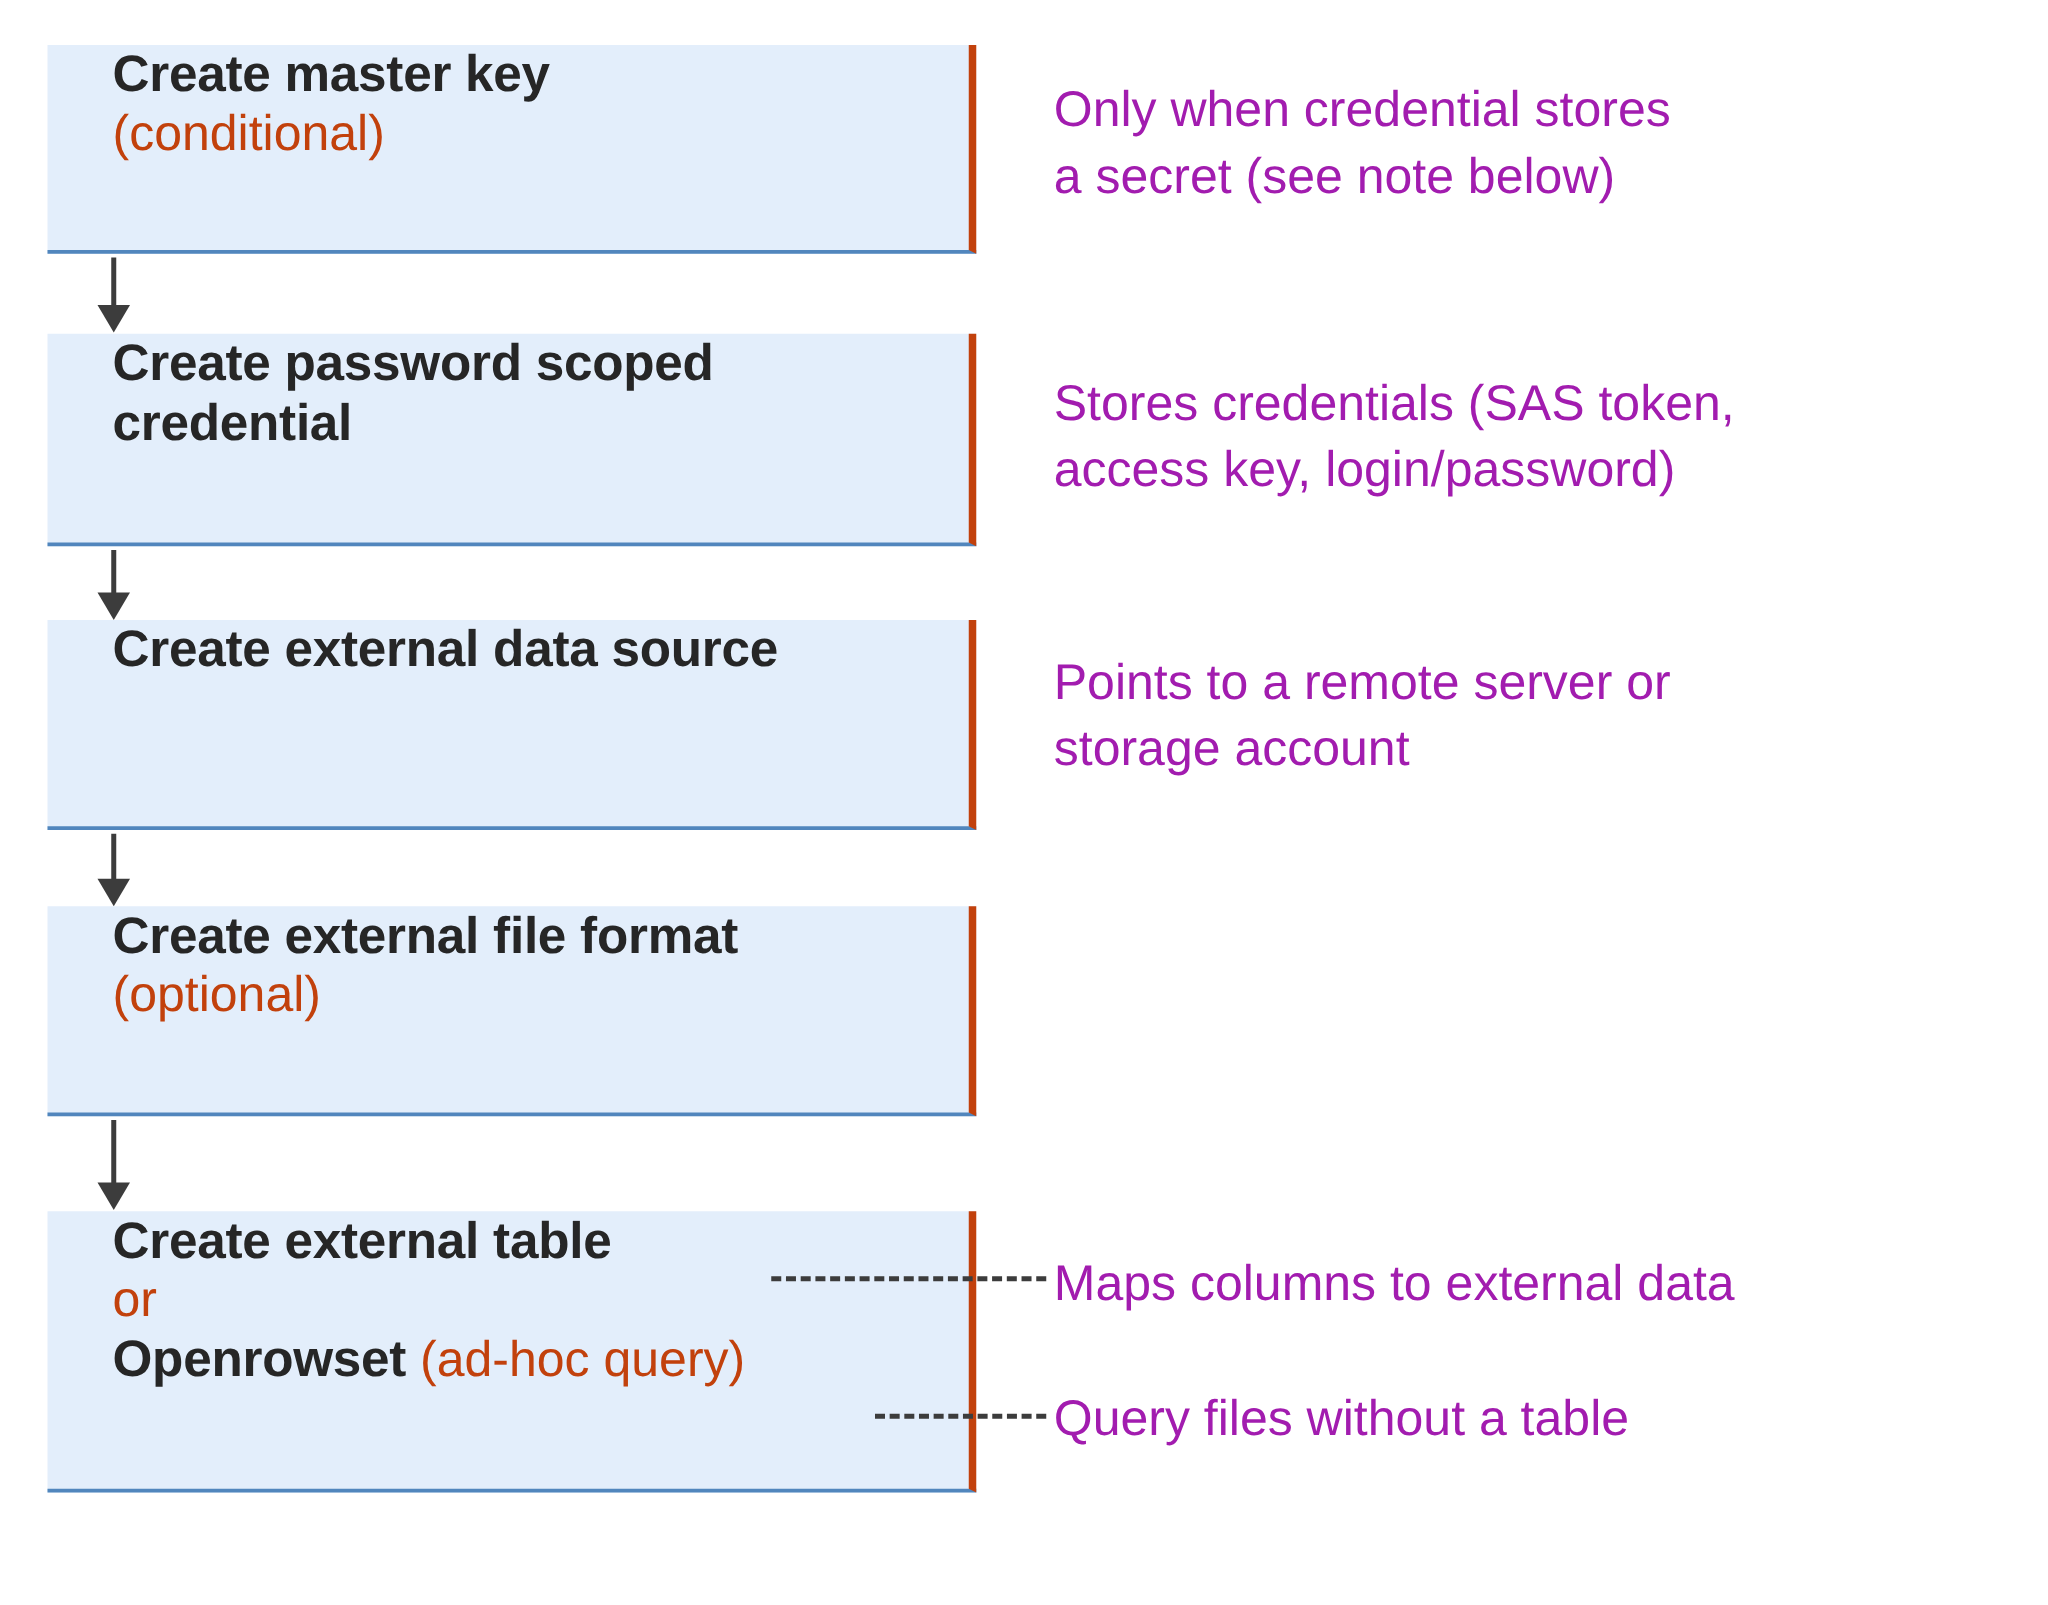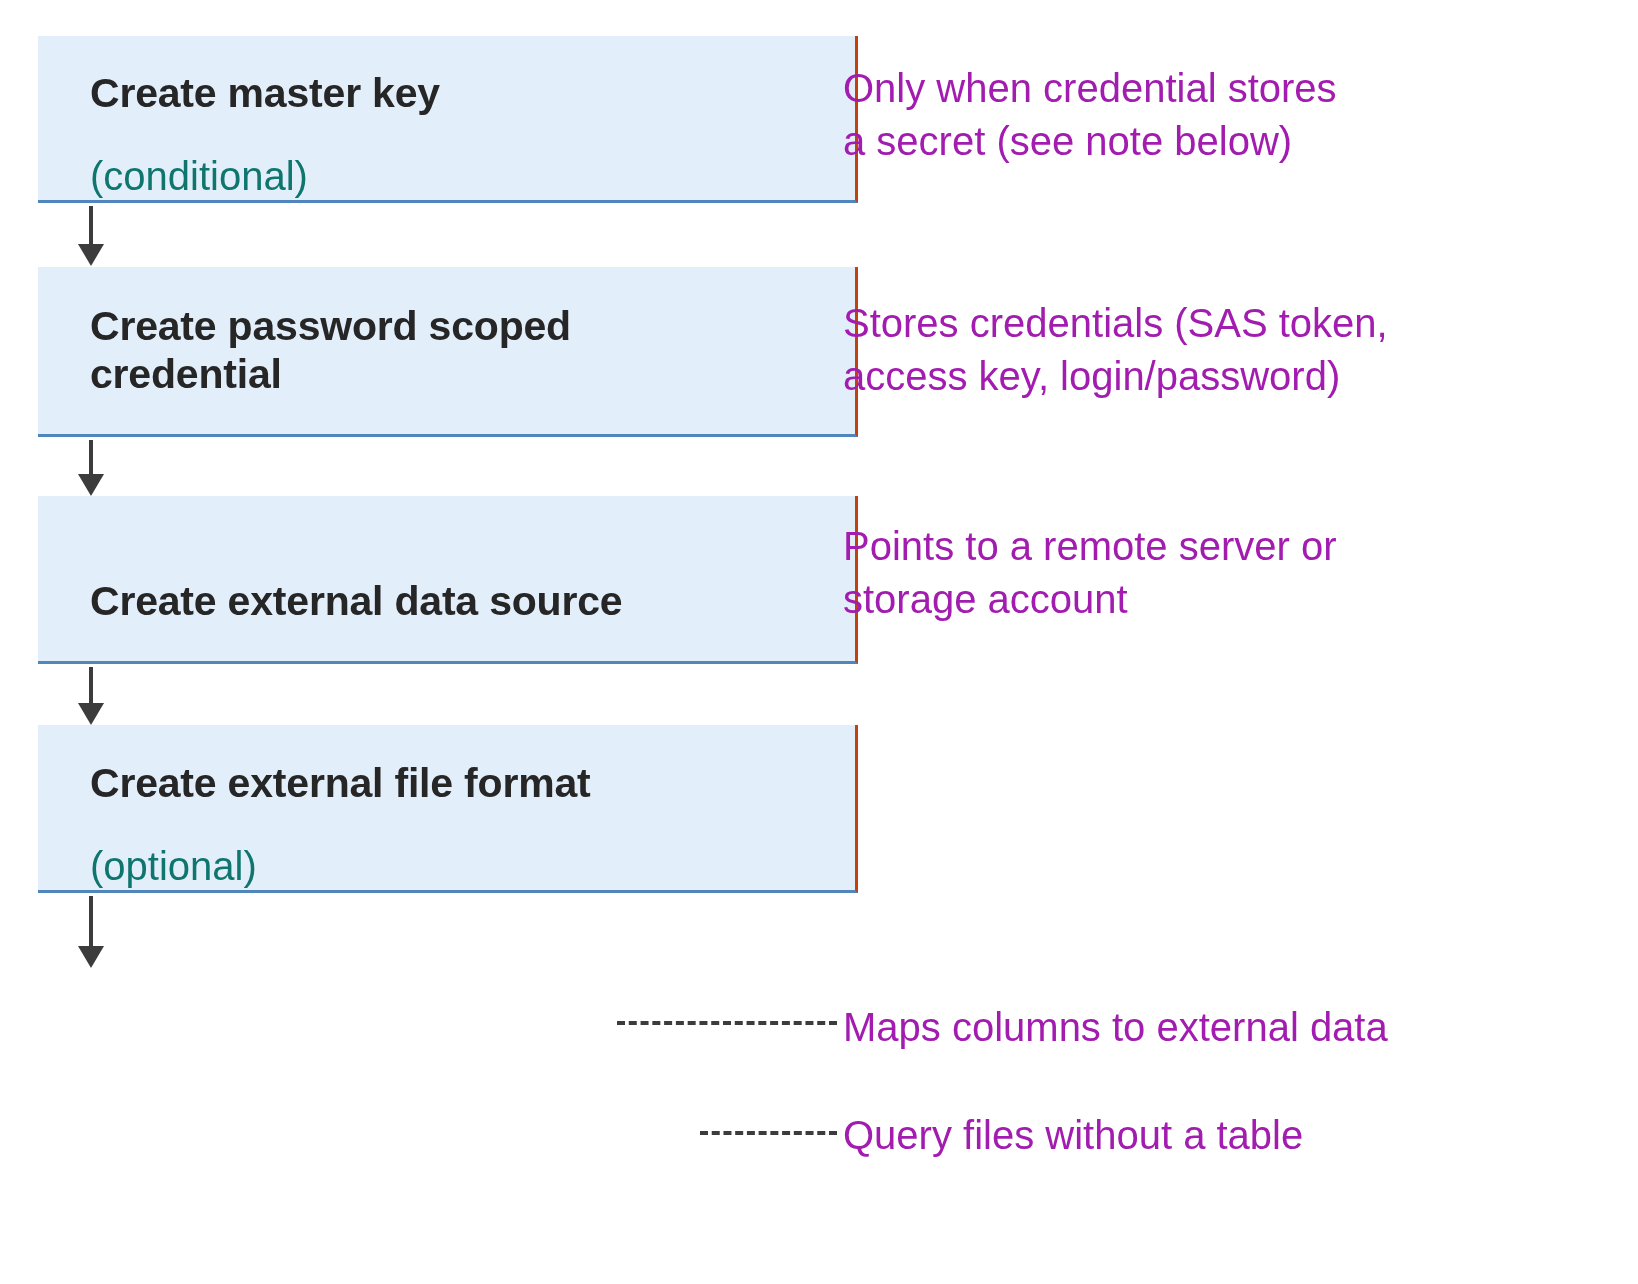--- a/index.html
+++ b/index.html
@@ -28,14 +28,14 @@
   .pbox {
     position: absolute;
     left: 38px;
-    width: 820px;
+    width: 743px;
     background: #e3eefb;
     border-bottom: 3px solid #5186bd;
-    border-right: 3px solid #c2410c;
+    border-right: 6px solid #c2410c;
     box-sizing: border-box;
     display: flex;
     flex-direction: column;
-    justify-content: flex-end;
+    justify-content: flex-start;
   }
   .pbox .inner {
     padding-left: 52px;

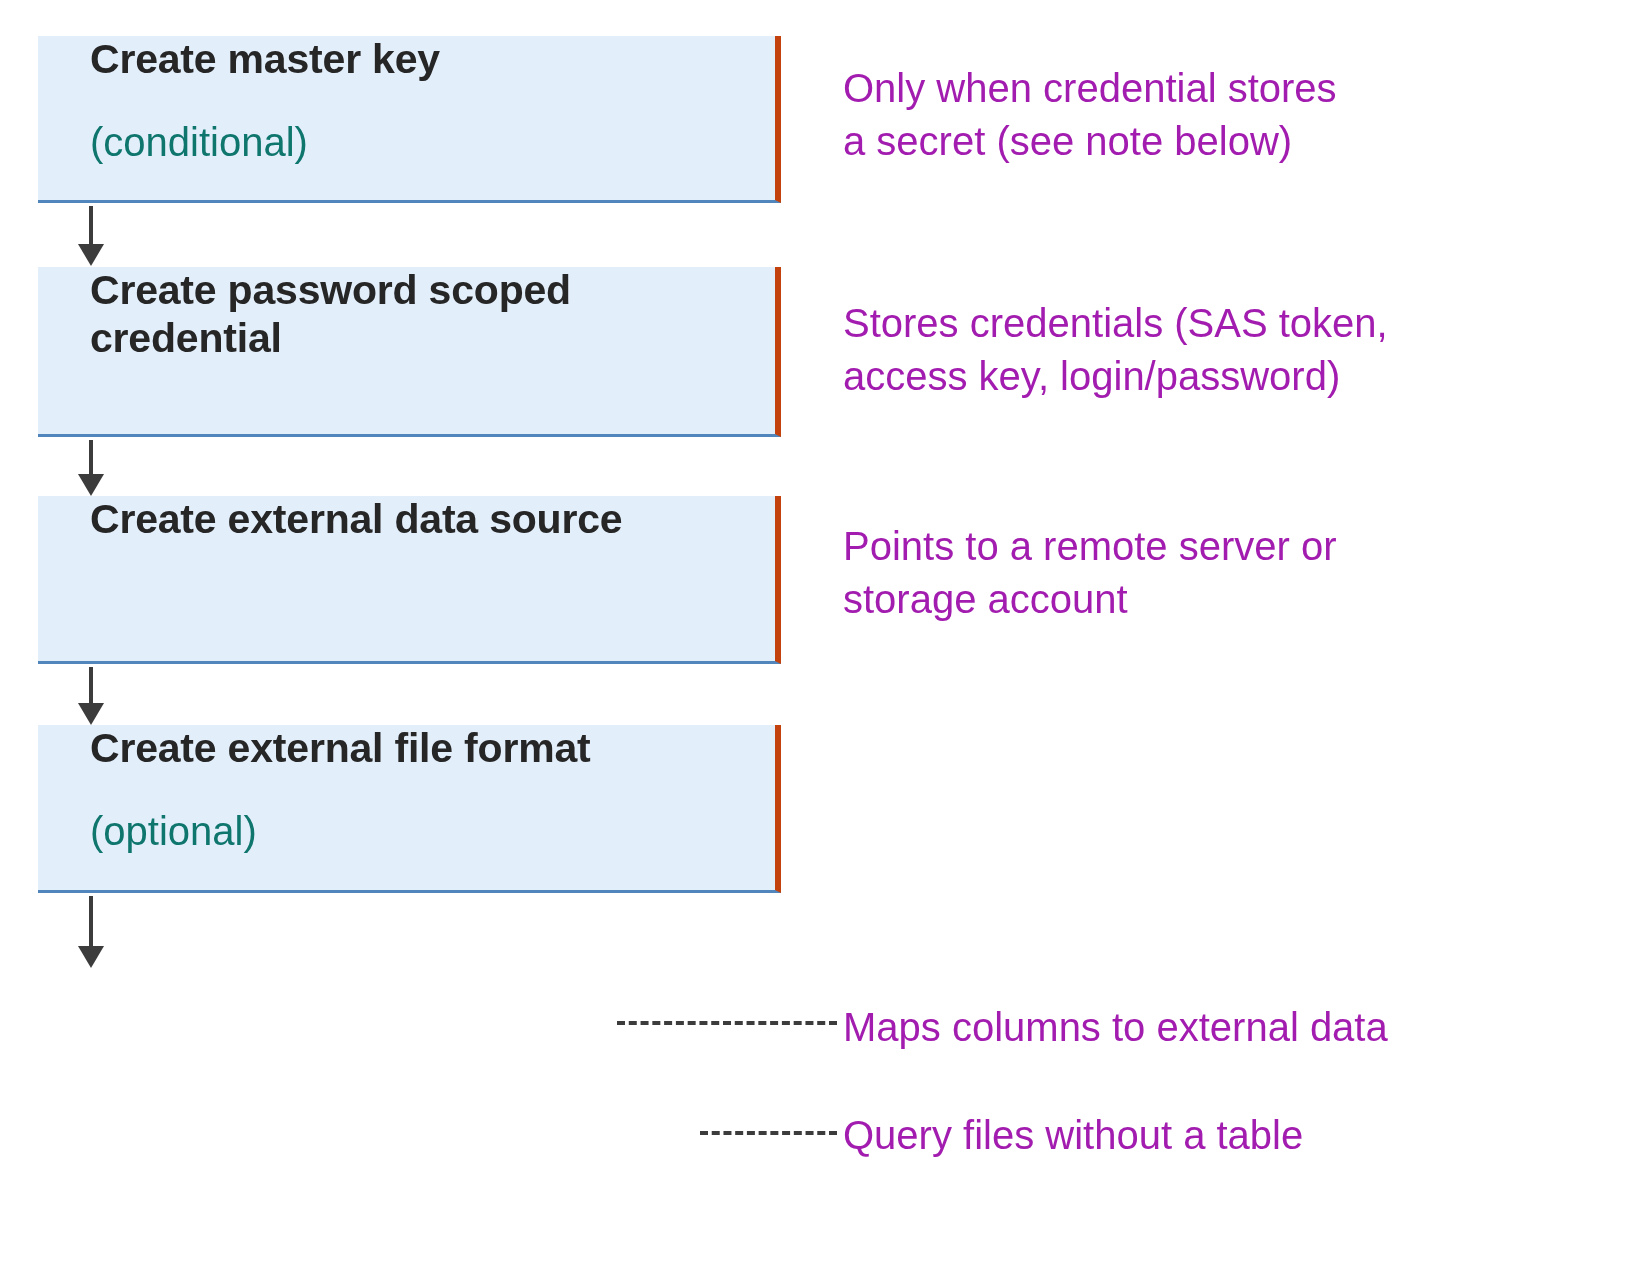--- a/index.html
+++ b/index.html
@@ -53,8 +53,7 @@
     font-size: 40px;
     font-weight: normal;
     line-height: 1.17;
-    color: #0f766e;
-    margin-top: 35px;
+    color: #c2410c;
   }
 
   

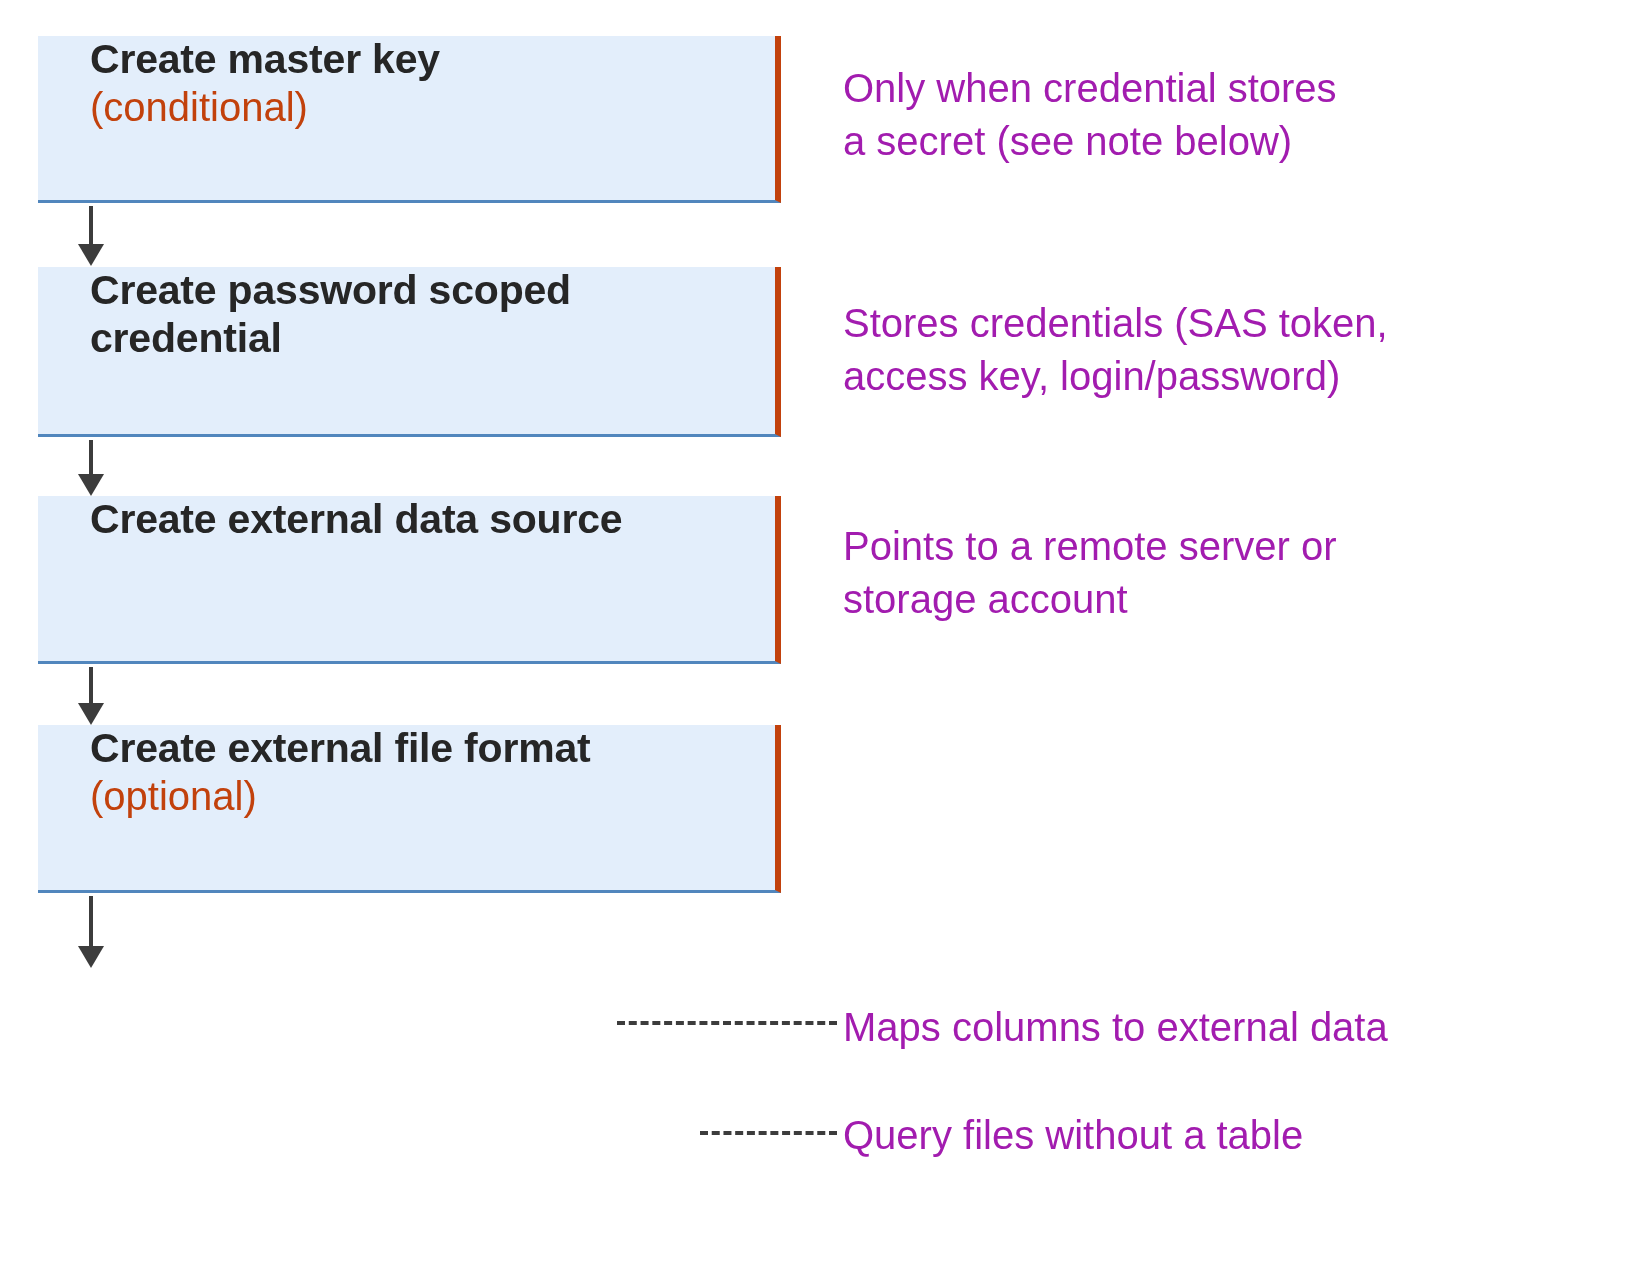--- a/index.html
+++ b/index.html
@@ -193,6 +193,13 @@
     <div class="head"></div>
   </div>
 
+  <div class="pbox" id="box-5">
+    <div class="inner">
+      <span class="row5 bx-title">Create external table</span>
+      <span class="row5 bx-sub">or</span>
+      <span class="row5"><span class="bx-title bold-run">Openrowset</span><span class="bx-sub reg-run"> (ad-hoc query)</span></span>
+    </div>
+  </div>
 
   <div class="dash" id="dash-a"></div>
   <div class="dash" id="dash-b"></div>

